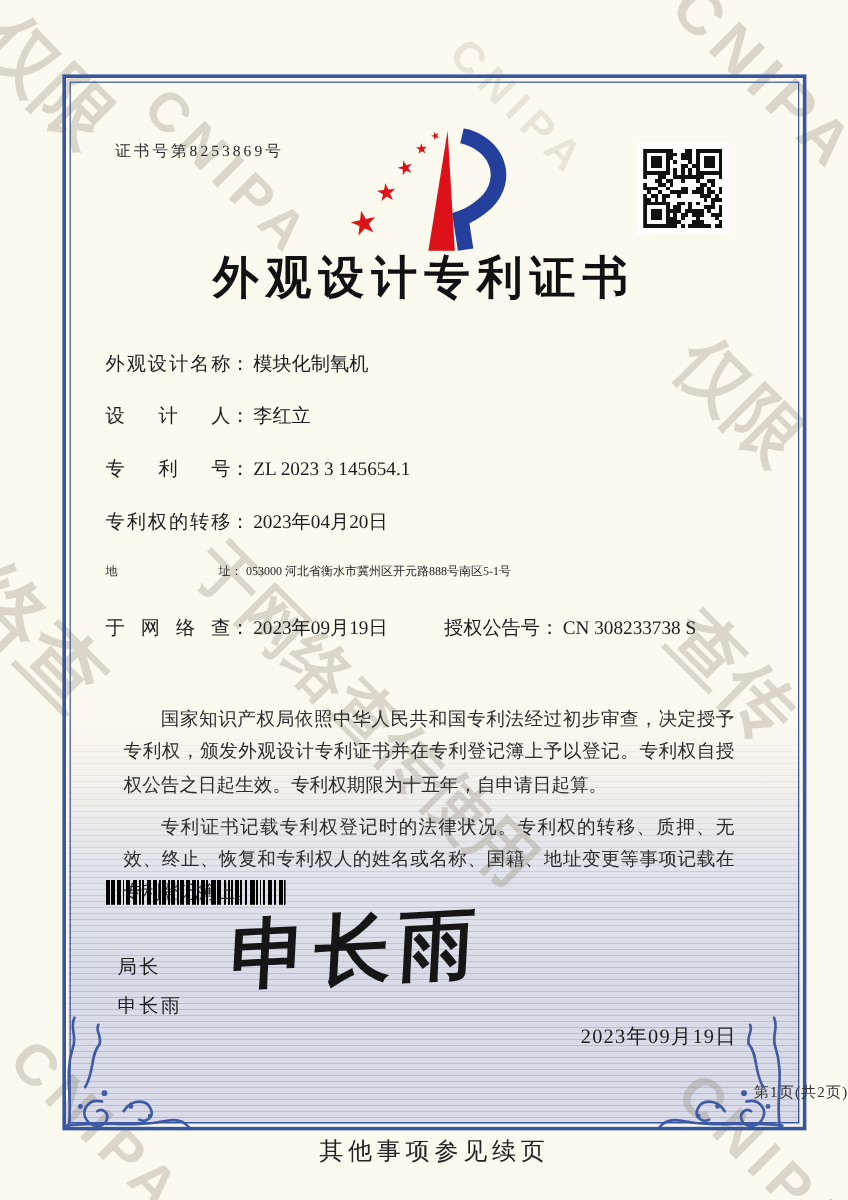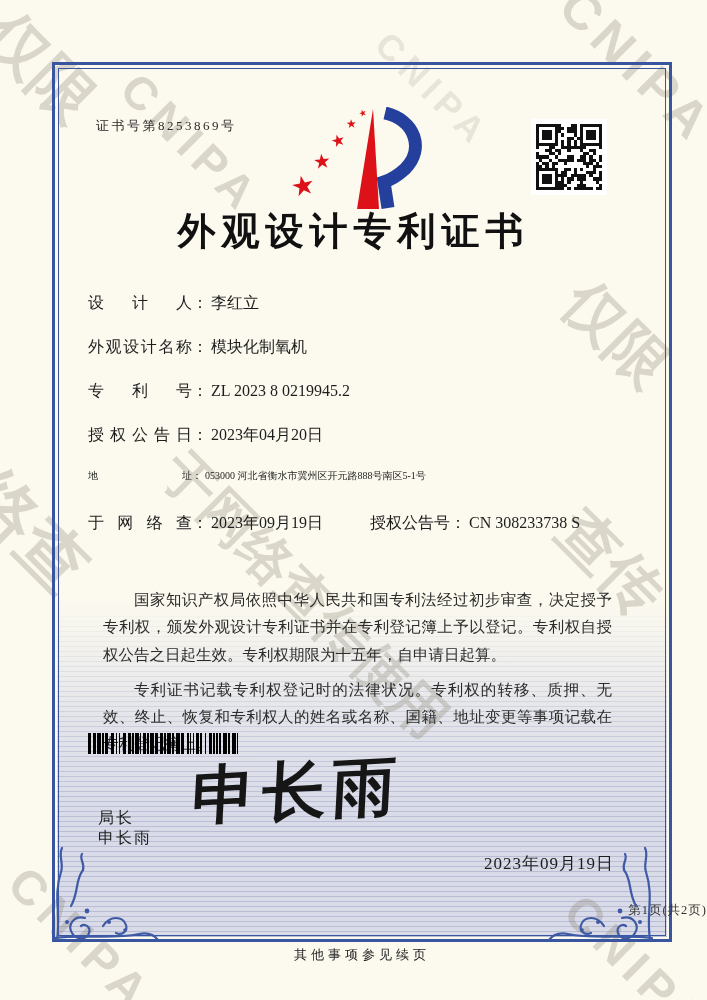--- a/index.html
+++ b/index.html
@@ -390,10 +390,10 @@
 
     <div class="fields">
       <div class="field-row">
+        <span class="f-label">外观设计名称</span><span>：</span><span class="f-value">模块化制氧机</span>
+      </div>
+      <div class="field-row">
         <span class="f-label">设计人</span><span>：</span><span class="f-value">李红立</span>
-      </div>
-      <div class="field-row">
-        <span class="f-label">外观设计名称</span><span>：</span><span class="f-value">模块化制氧机</span>
       </div>
       <div class="field-row">
         <span class="f-label">专利号</span><span>：</span><span class="f-value">ZL 2023 8 0219945.2</span>

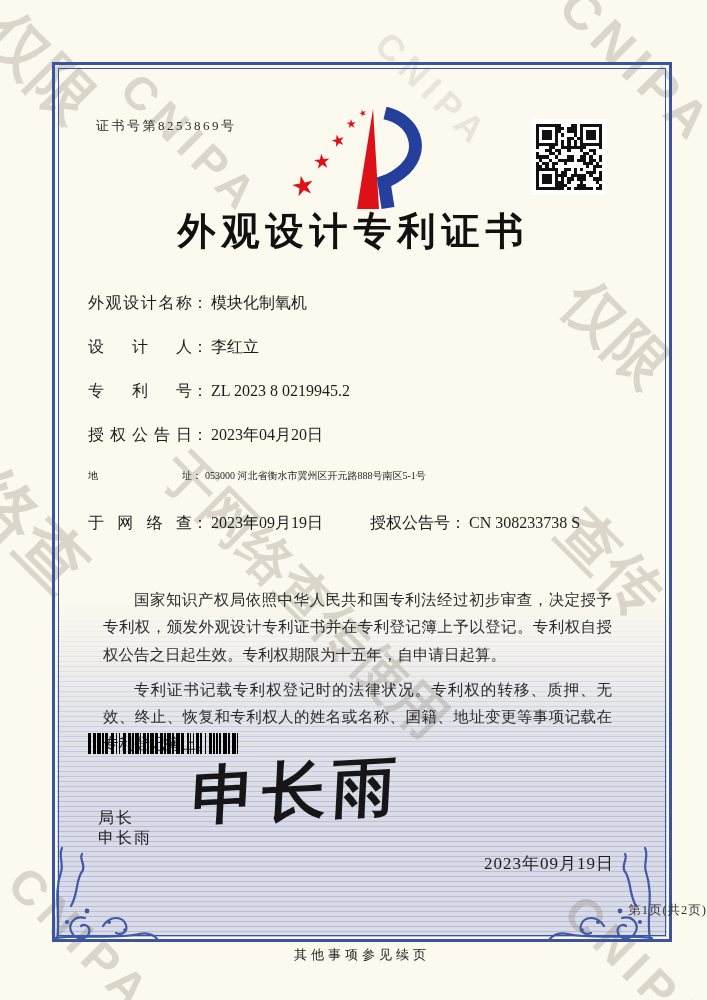--- a/index.html
+++ b/index.html
@@ -396,7 +396,7 @@
         <span class="f-label">设计人</span><span>：</span><span class="f-value">李红立</span>
       </div>
       <div class="field-row">
-        <span class="f-label">专利号</span><span>：</span><span class="f-value">ZL 2023 8 0219945.2</span>
+        <span class="f-label">专利号</span><span>：</span><span class="f-value">ZL 2023 3 145654.1</span>
       </div>
       <div class="field-row">
         <span class="f-label">授权公告日</span><span>：</span><span class="f-value">2023年04月20日</span>

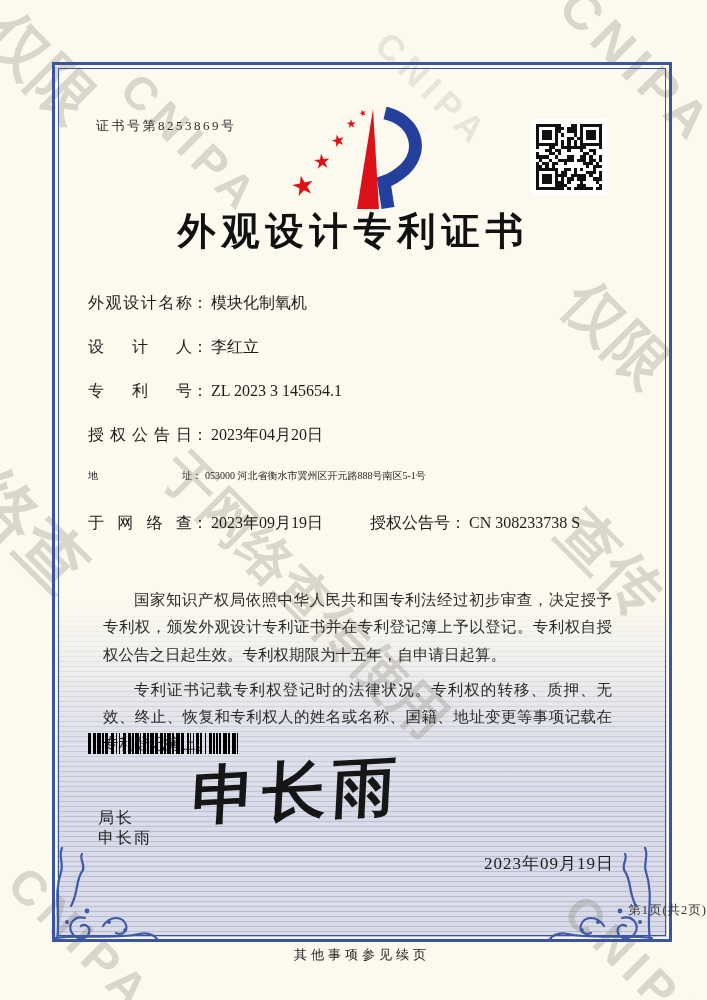--- a/index.html
+++ b/index.html
@@ -399,7 +399,7 @@
         <span class="f-label">专利号</span><span>：</span><span class="f-value">ZL 2023 3 145654.1</span>
       </div>
       <div class="field-row">
-        <span class="f-label">授权公告日</span><span>：</span><span class="f-value">2023年04月20日</span>
+        <span class="f-label">专利权的转移</span><span>：</span><span class="f-value">2023年04月20日</span>
       </div>
       <div class="field-row" style="font-size:10px;">
         <span class="f-label">地址</span><span>：</span><span class="f-value">053000 河北省衡水市冀州区开元路888号南区5-1号</span>

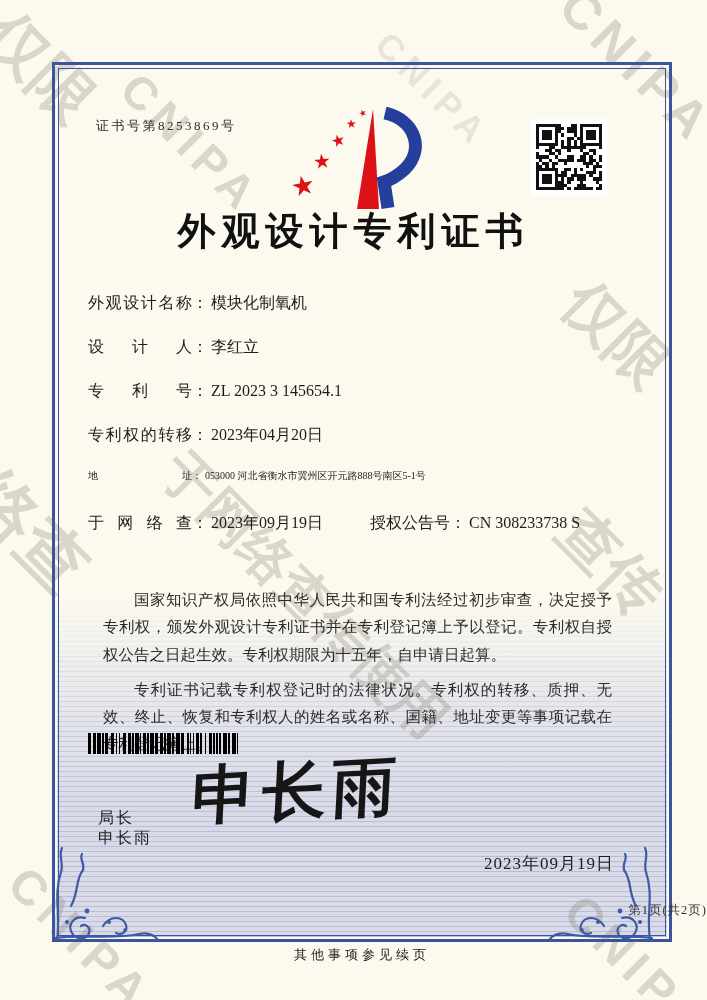--- a/index.html
+++ b/index.html
@@ -47,7 +47,7 @@
   .barcode{position:absolute;left:88px;top:733px;width:150px;height:21px;}
   .barcode svg{width:100%;height:100%;}
 
-  .signer-title{position:absolute;left:98px;top:796px;font-size:16px;letter-spacing:2px;margin-top:12px;}
+  .signer-title{position:absolute;left:98px;top:796px;font-size:16px;letter-spacing:2px;}
   .signer-name{position:absolute;left:98px;top:828px;font-size:16px;letter-spacing:2px;}
   .signature{position:absolute;left:192px;top:748px;font-size:64px;font-weight:600;color:#161616;
              transform:rotate(-3deg) skewX(-6deg);letter-spacing:6px;}

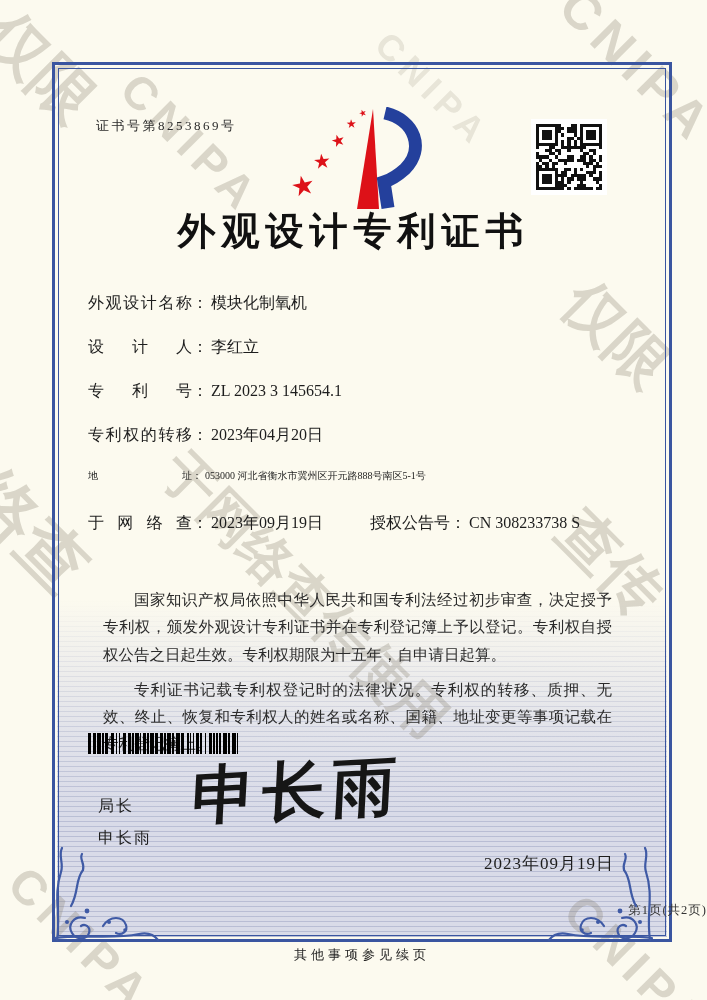--- a/index.html
+++ b/index.html
@@ -54,7 +54,7 @@
   .grant-date{position:absolute;left:484px;top:852px;font-size:17px;letter-spacing:1px;}
 
   .page-indicator{position:absolute;left:0;right:0;top:902px;text-align:right;font-size:12.5px;color:#333;letter-spacing:1px;}
-  .footer-note{position:absolute;left:0;right:0;top:946px;text-align:center;font-size:13px;letter-spacing:4px;color:#222;padding-left:17px;}
+  .footer-note{position:absolute;left:0;right:0;top:946px;text-align:center;font-size:20px;letter-spacing:4px;color:#222;padding-left:17px;}
 
   
   .corner{position:absolute;bottom:58px;width:110px;height:120px;z-index:4;pointer-events:none;}

